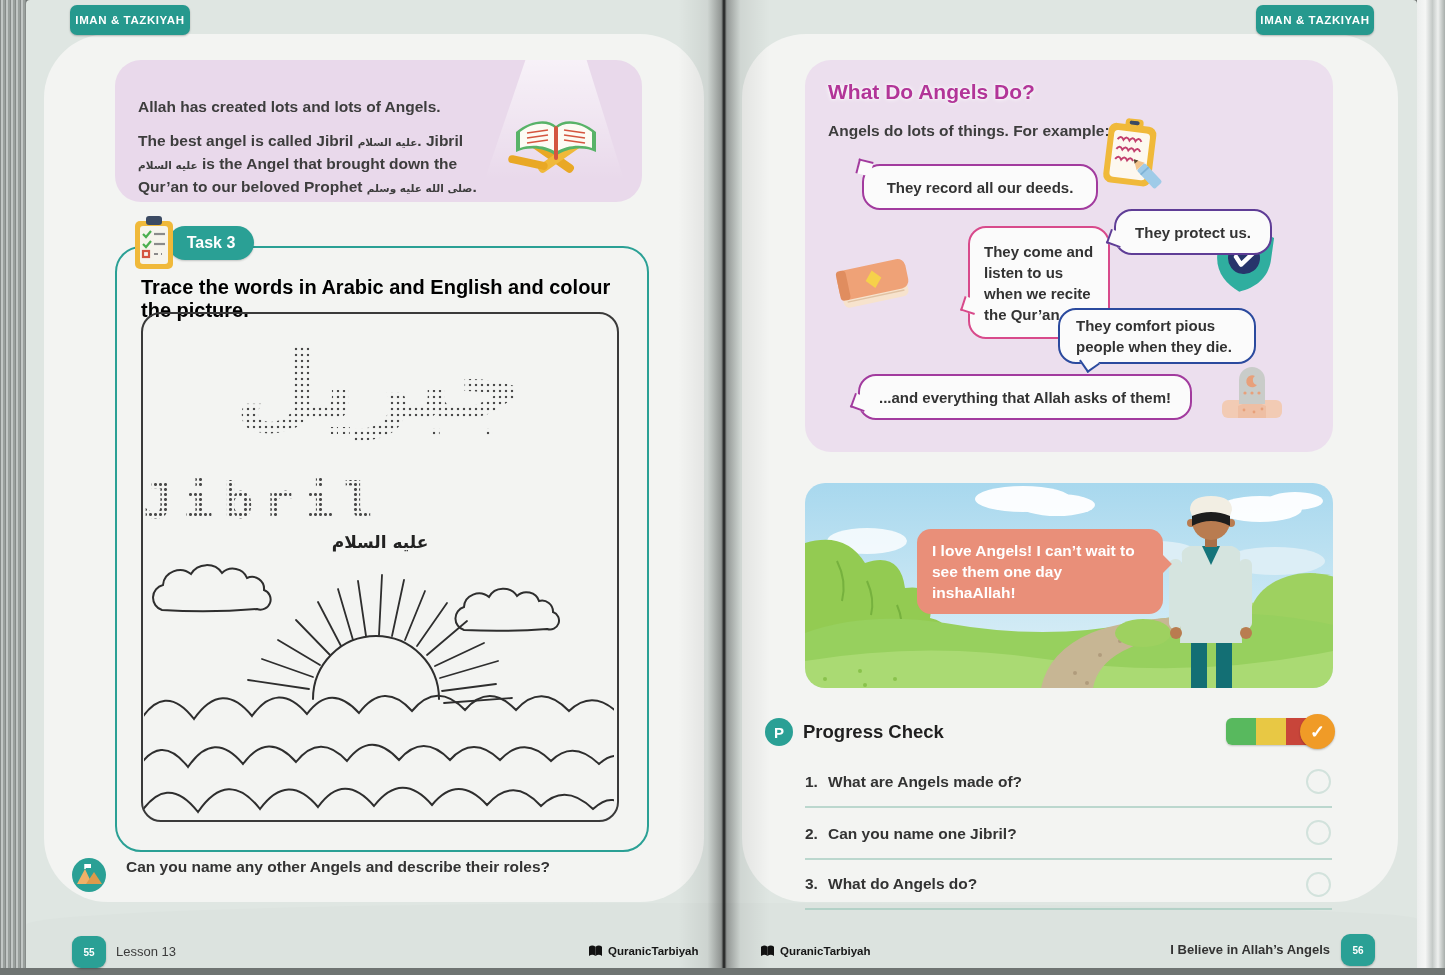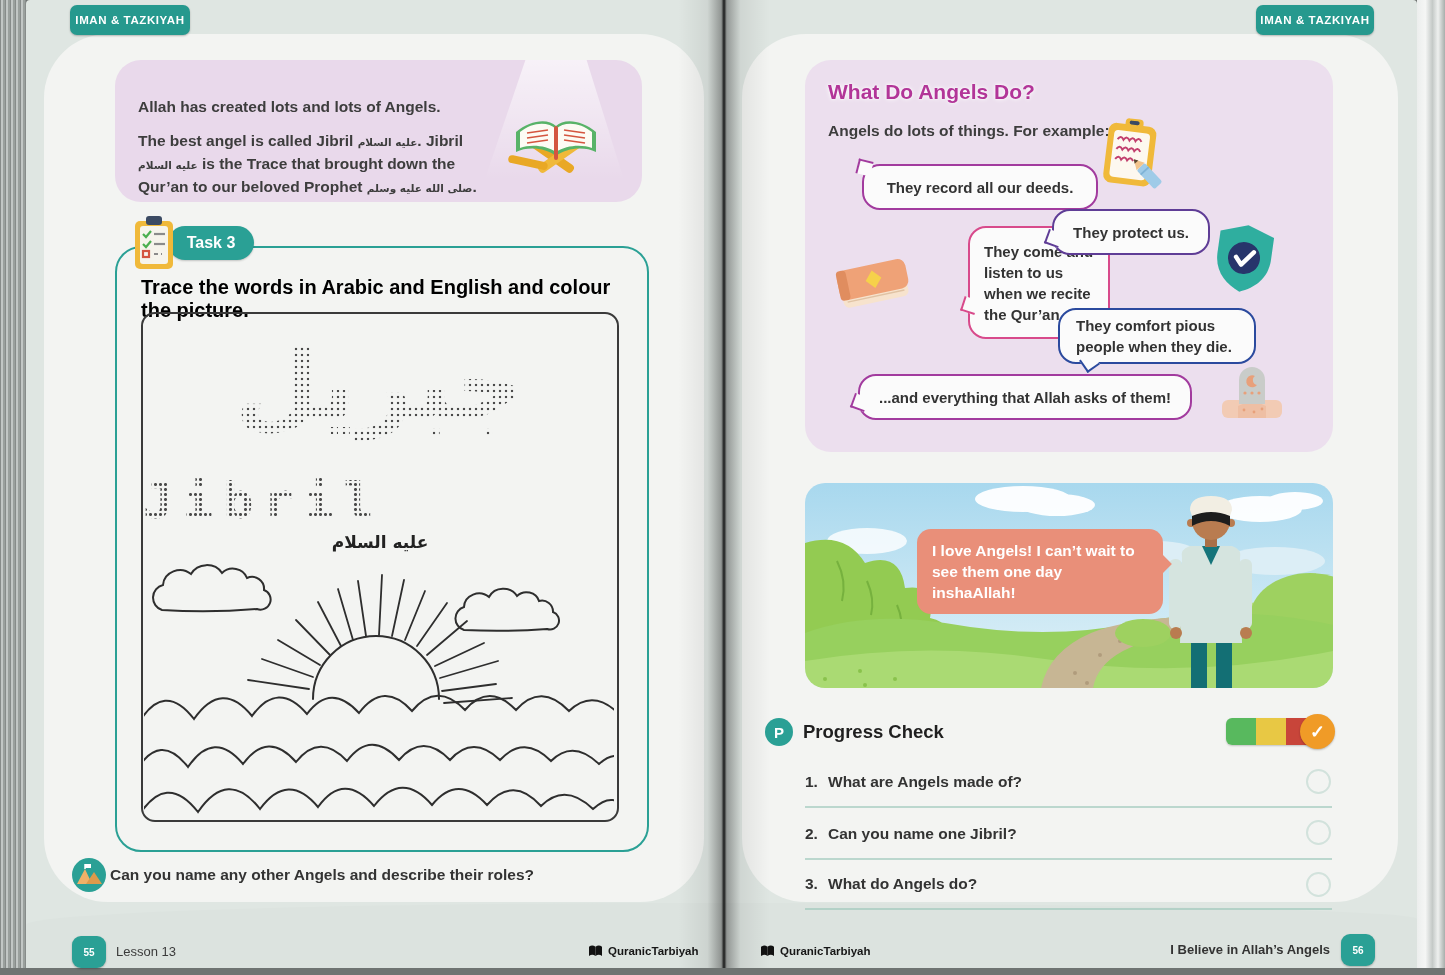--- a/index.html
+++ b/index.html
@@ -120,7 +120,7 @@
     <div class="beam"></div>
     <div class="intro-text">
       <p><span>Allah has created lots and lots of Angels.</span></p>
-      <p><span>The best angel is called Jibril </span><span class="ar honorific">عليه السلام</span><span>. Jibril </span><span class="ar honorific">عليه السلام</span><span> is the Trace that brought down the Qur’an to our beloved Prophet </span><span class="ar honorific">صلى الله عليه وسلم</span><span>.</span></p>
+      <p><span>The best angel is called Jibril </span><span class="ar honorific">عليه السلام</span><span>. Jibril </span><span class="ar honorific">عليه السلام</span><span> is the Angel that brought down the Qur’an to our beloved Prophet </span><span class="ar honorific">صلى الله عليه وسلم</span><span>.</span></p>
     </div>
 
     <svg class="abs" style="left:378px;top:38px;" width="126" height="96" viewBox="0 0 126 96">

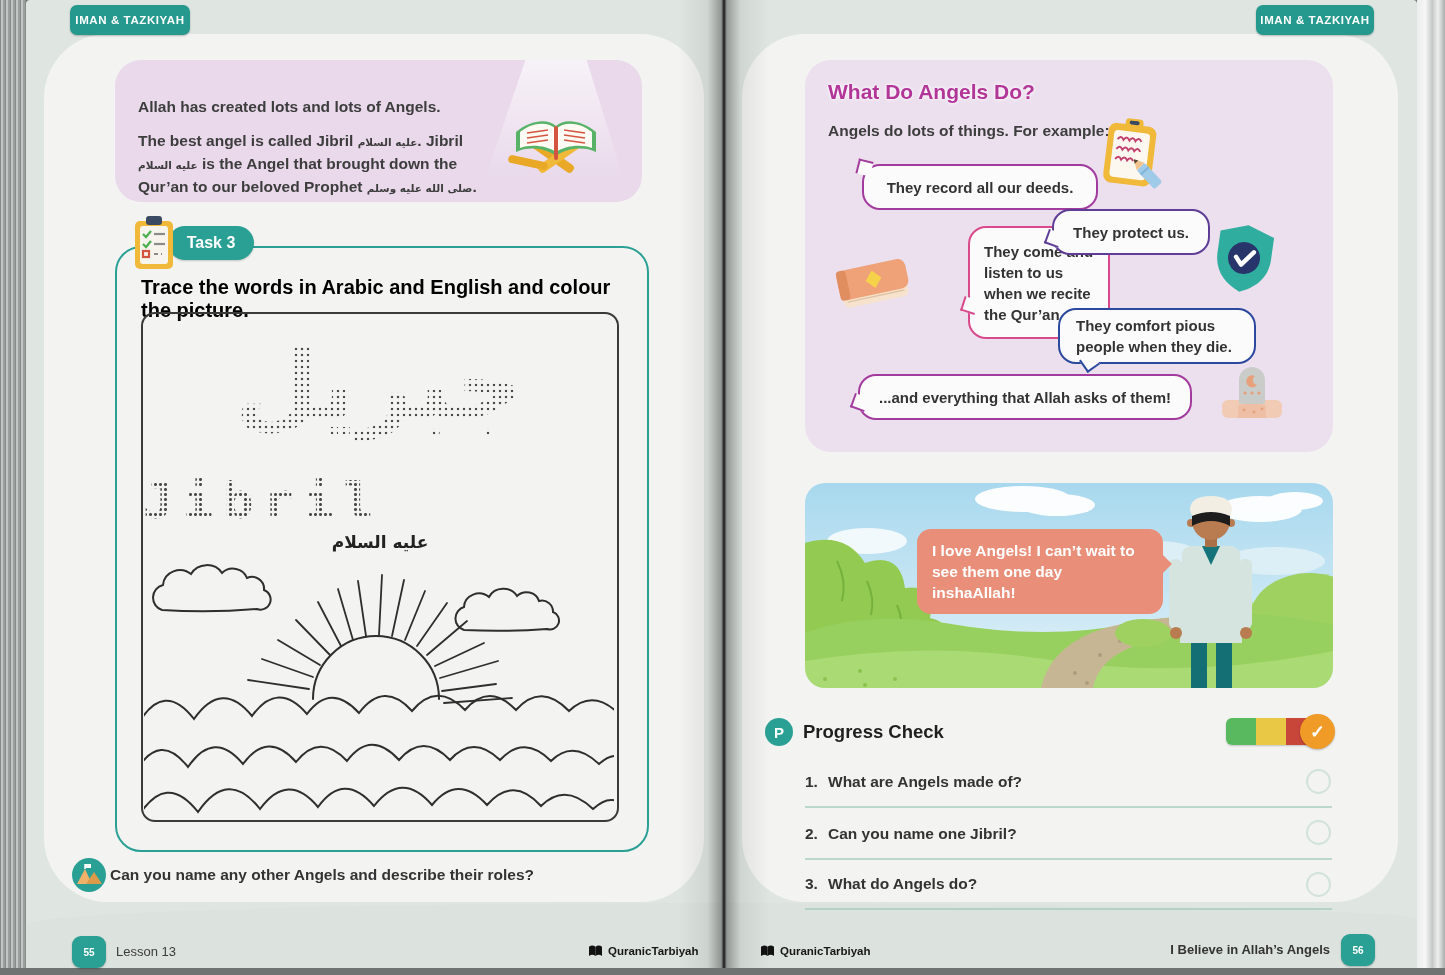--- a/index.html
+++ b/index.html
@@ -250,7 +250,7 @@
     <span class="tail" style="left:-7px;top:-6px;border-left:2.2px solid #a23b9e;border-top:2.2px solid #a23b9e;transform:rotate(14deg);"></span>
   </div>
 
-  <div class="bubble" style="left:1052px;top:209px;width:158px;height:46px;border:2.2px solid #5f3d96;justify-content:center;z-index:5;">
+  <div class="bubble" style="left:1114px;top:209px;width:158px;height:46px;border:2.2px solid #5f3d96;justify-content:center;z-index:5;">
     <span>They protect us.</span>
     <span class="tail" style="left:-8px;bottom:7px;border-left:2.2px solid #5f3d96;border-bottom:2.2px solid #5f3d96;transform:rotate(20deg);"></span>
   </div>

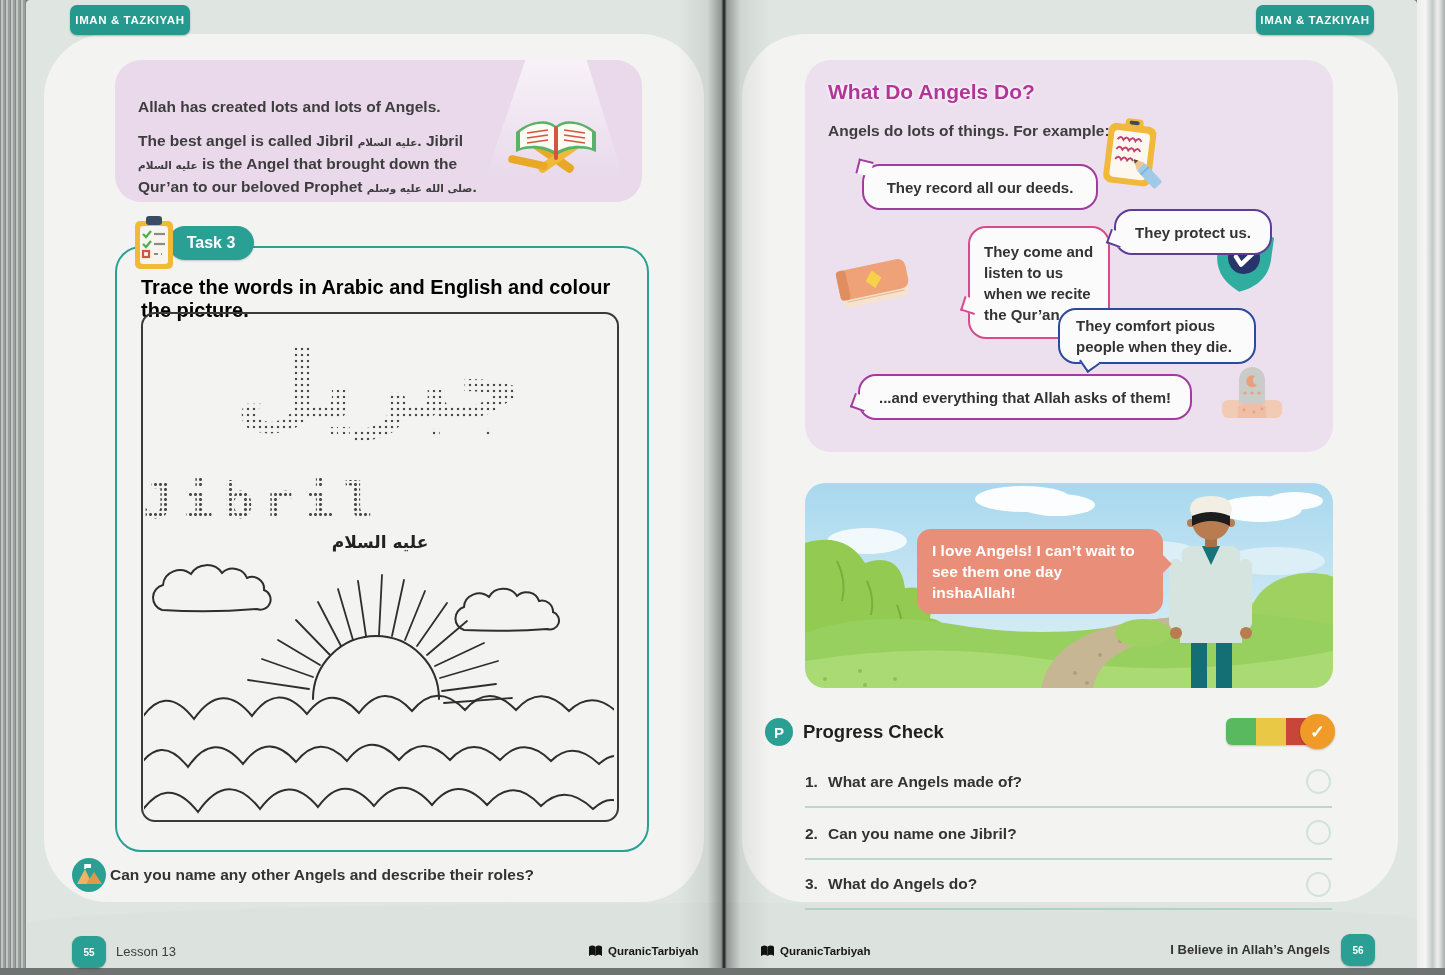--- a/index.html
+++ b/index.html
@@ -47,7 +47,7 @@
     color:#fff;font-weight:bold;font-size:16px;display:flex;align-items:center;justify-content:center;z-index:4;
     box-shadow:0 1px 2px rgba(0,0,0,.2);}
   .task-instruction{position:absolute;left:141px;top:276px;width:480px;font-size:20px;font-weight:bold;color:#000000;z-index:3;}
-  .trace-box{position:absolute;left:141px;top:312px;width:474px;height:506px;border:2px solid #3a3a3a;border-radius:14px;z-index:3;}
+  .trace-box{position:absolute;left:141px;top:312px;width:474px;height:506px;border:2px solid #3a3a3a;border-radius:20px;z-index:3;}
   .dotted{color:transparent;background-image:radial-gradient(#4a4a4a 1.3px,transparent 1.6px);
     background-size:6px 6px;-webkit-background-clip:text;background-clip:text;}
   .trace-ar{position:absolute;left:0;top:14px;width:100%;text-align:center;font-size:96px;line-height:1.2;font-weight:bold;}

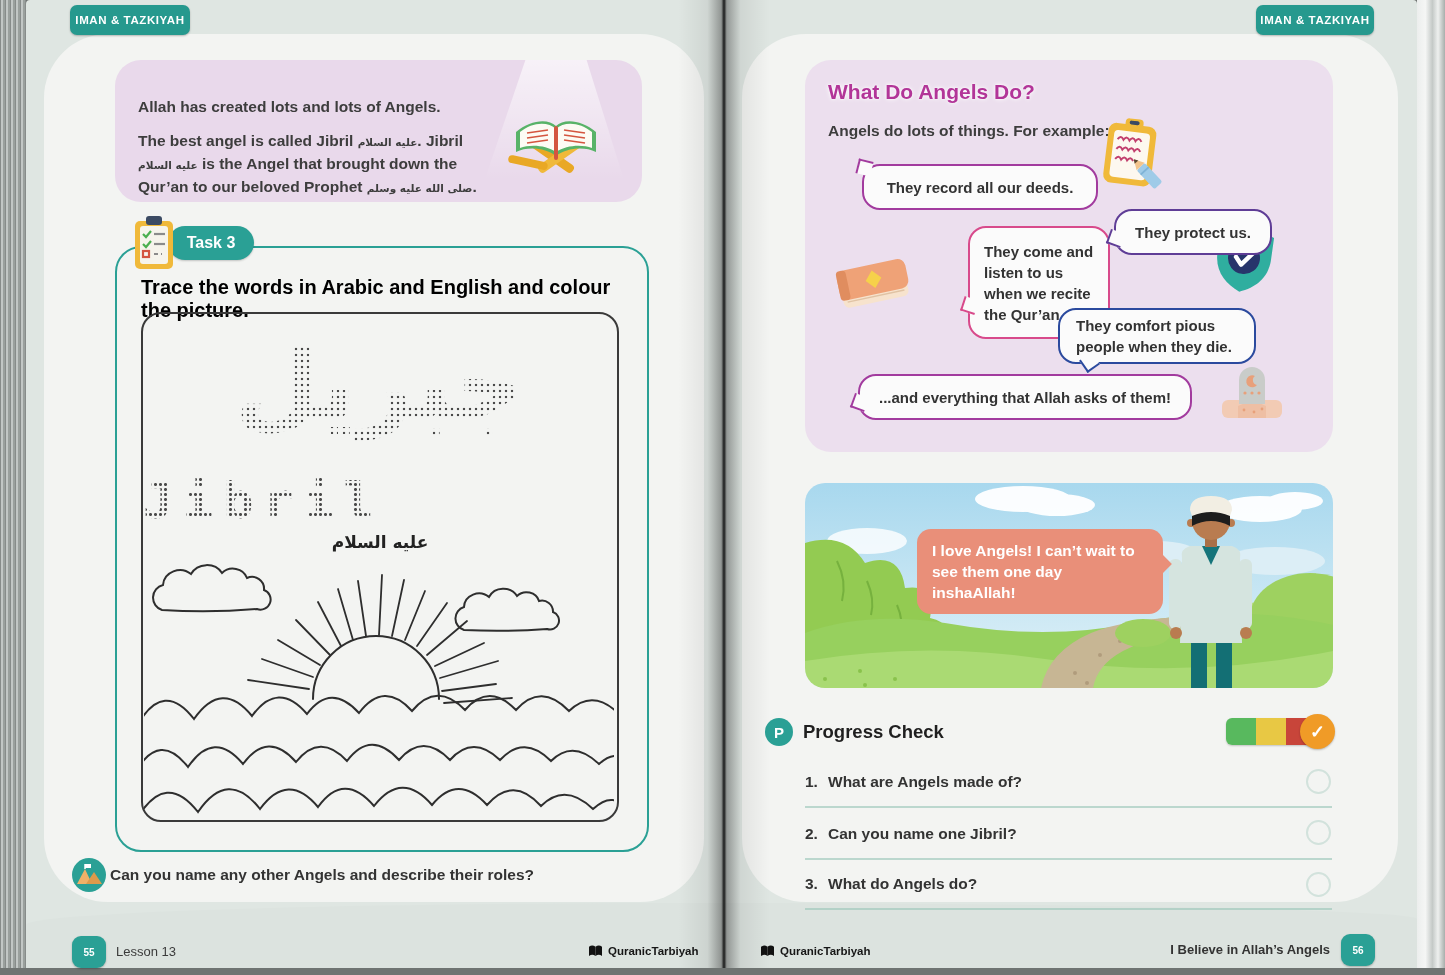--- a/index.html
+++ b/index.html
@@ -56,7 +56,7 @@
   .trace-hon{position:absolute;left:0;top:218px;width:100%;text-align:center;font-size:17px;font-weight:bold;color:#222;}
   .colour-svg{position:absolute;left:1px;top:244px;}
 
-  .ask-row{position:absolute;left:72px;top:858px;display:flex;align-items:center;gap:4px;z-index:5;}
+  .ask-row{position:absolute;left:72px;top:858px;display:flex;gap:20px;z-index:5;}
   .ask-text{font-size:15.5px;font-weight:600;color:#333;}
   .lesson{position:absolute;left:116px;top:944px;font-size:13px;color:#3b3b3b;z-index:5;}
 

